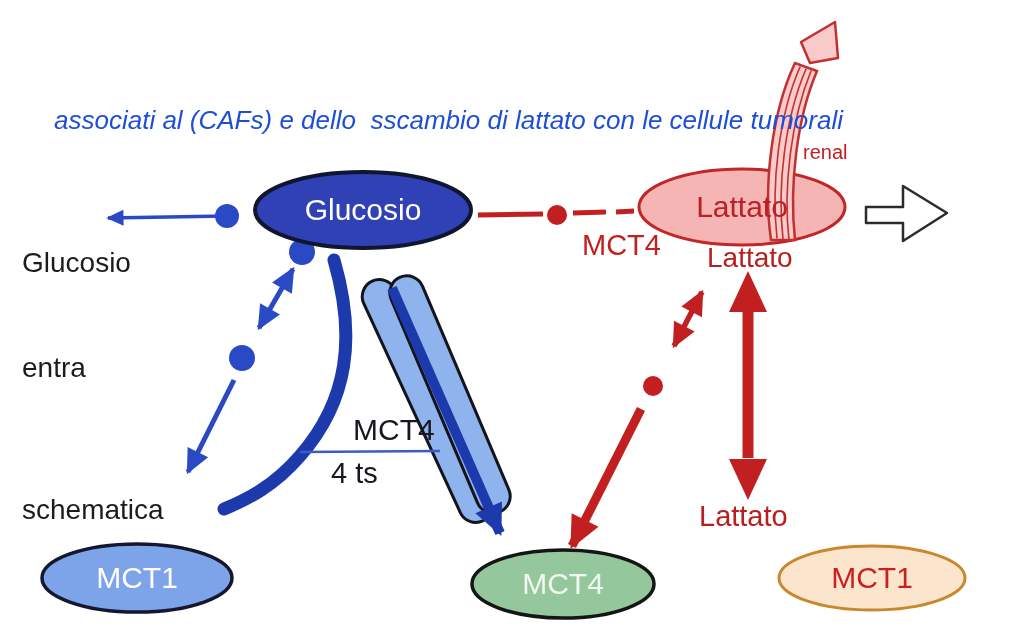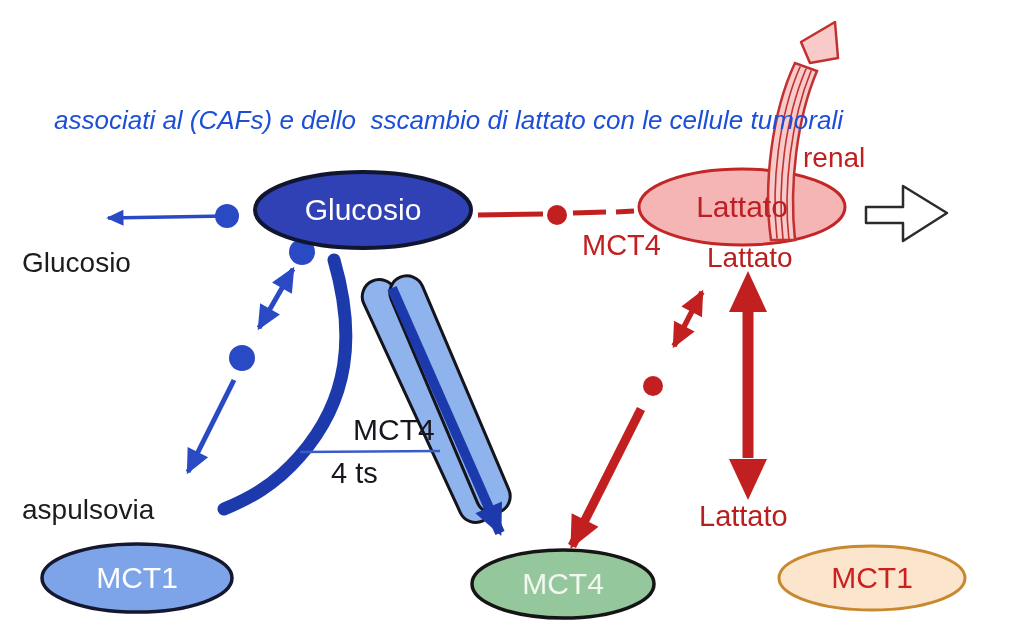--- a/index.html
+++ b/index.html
@@ -12,7 +12,7 @@
   .title1{left:22px;top:62px;font-size:29px;font-weight:700;color:#161616;}
   .title1 .it{font-weight:500;font-style:italic;}
   .title2{left:22px;top:105px;font-size:26px;font-style:italic;font-weight:400;color:#1d4ed8;margin-left:32px;}
-  .renal{left:803px;top:141px;font-size:28px;color:#c22020;font-weight:500;}
+  .renal{left:803px;top:141px;font-size:20px;color:#c22020;font-weight:500;}
   .glucose-entra{left:22px;top:177px;font-size:28px;color:#1c1c1c;line-height:1.24;}
   .mct4-red{left:582px;top:228px;font-size:29px;color:#c22020;font-weight:500;}
   .lattato-mid{left:707px;top:241px;font-size:28px;color:#b82020;font-weight:500;}

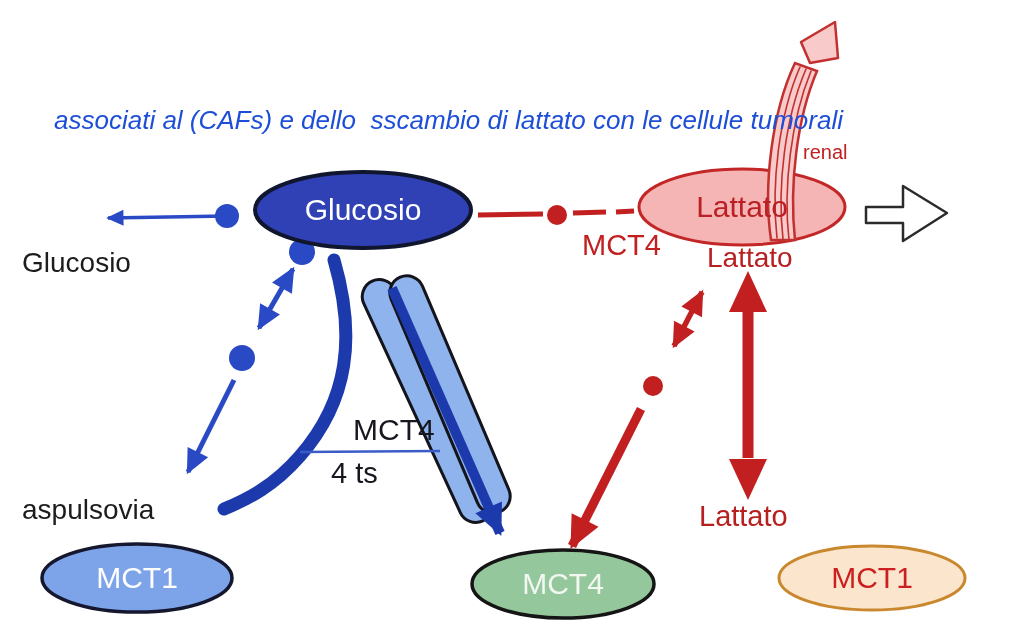--- a/index.html
+++ b/index.html
@@ -104,6 +104,7 @@
 
   <div class="lbl glucose-entra">
     <div>Glucosio</div>
+    <div>entra</div>
   </div>
 
   <div class="lbl mct4-red">MCT4</div>

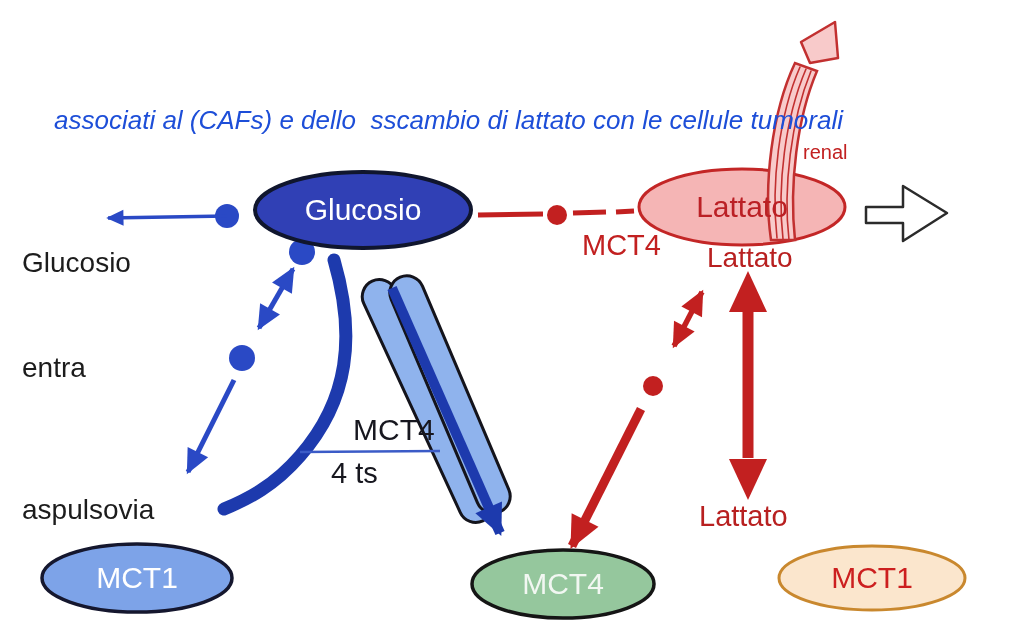--- a/index.html
+++ b/index.html
@@ -115,7 +115,7 @@
   <div class="lbl channel-sub">4 ts</div>
 
   <div class="lbl export-block">
-    <div>aspulsovia</div>
+    <div>schematica</div>
     
   </div>
 

